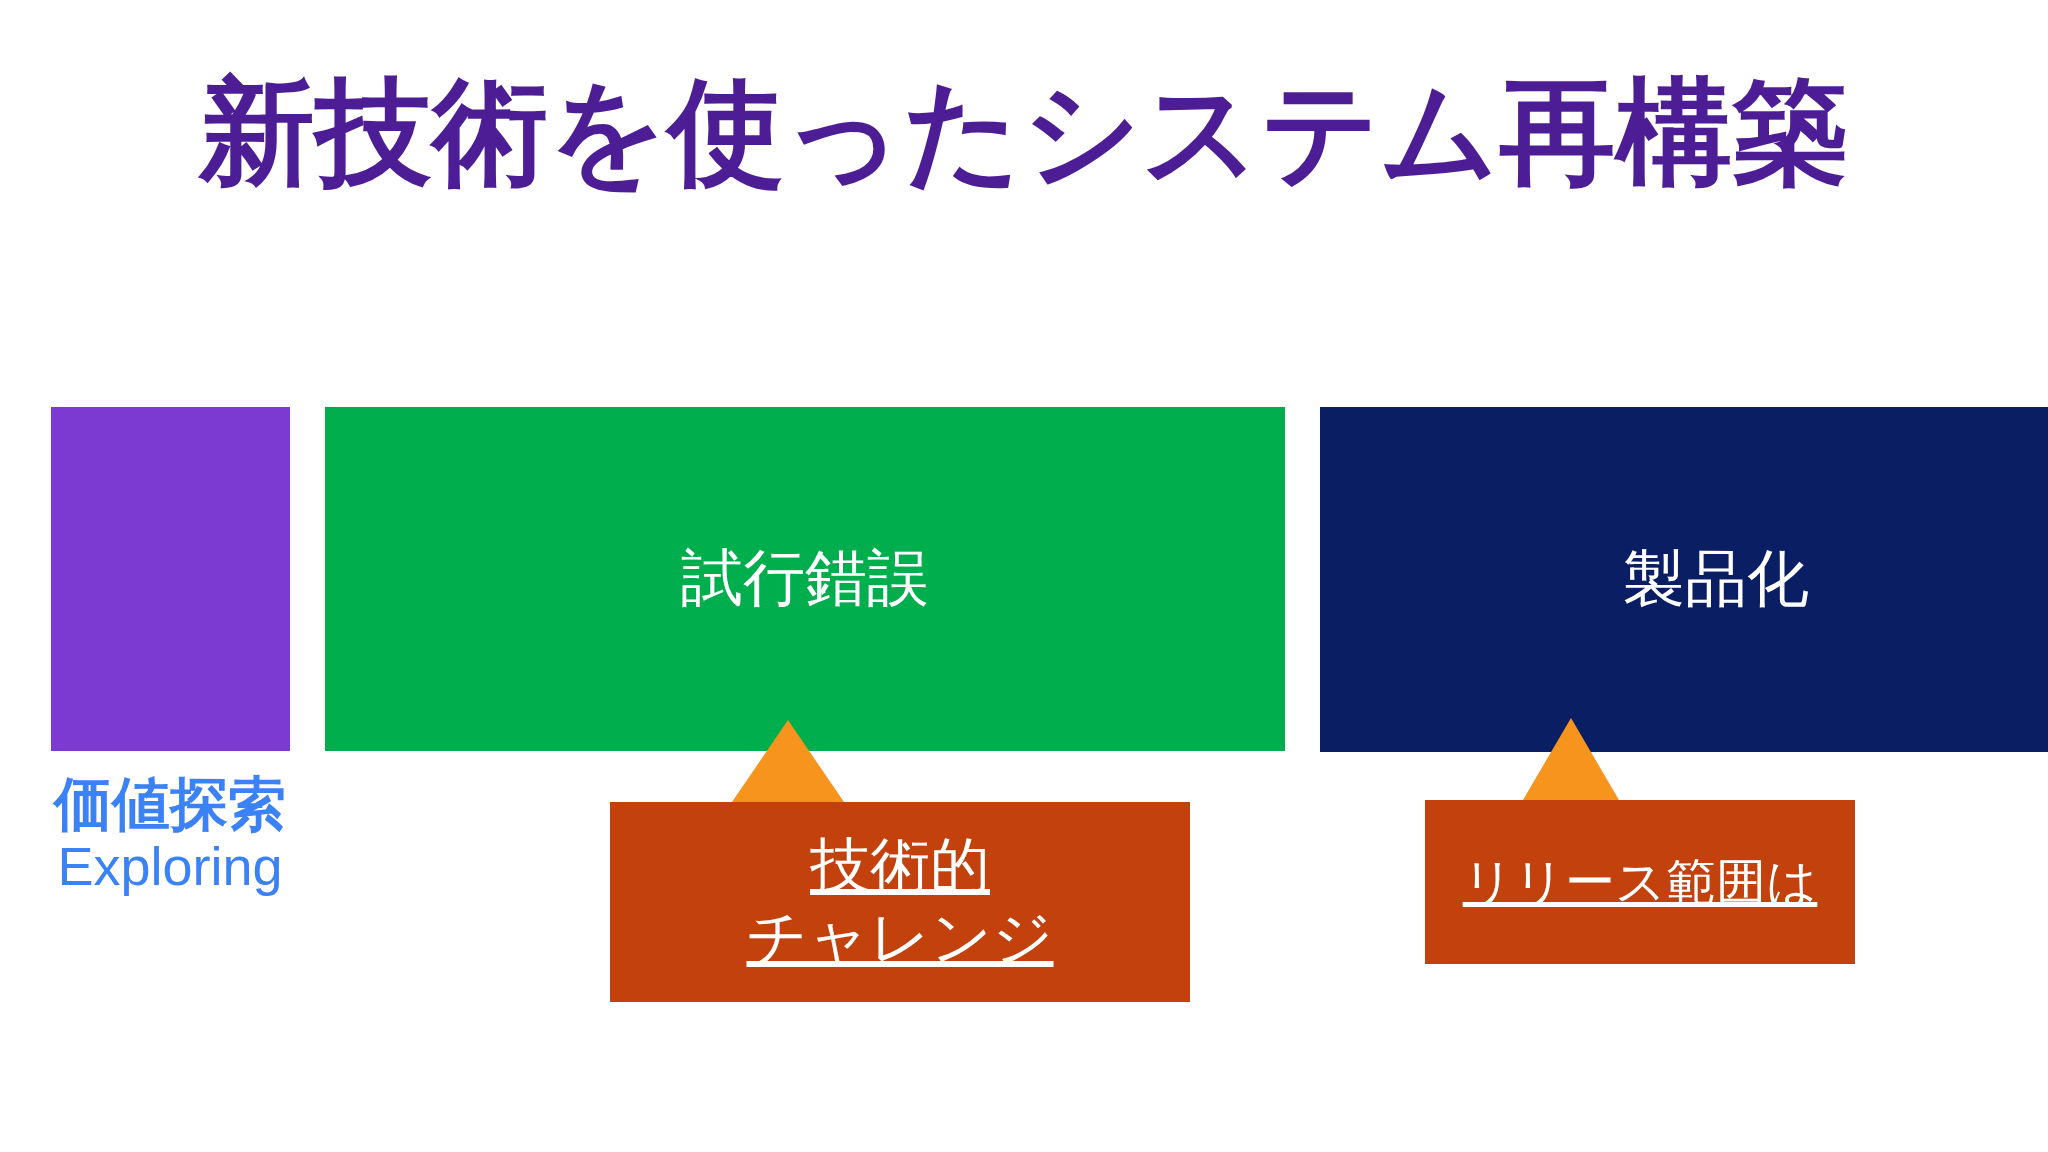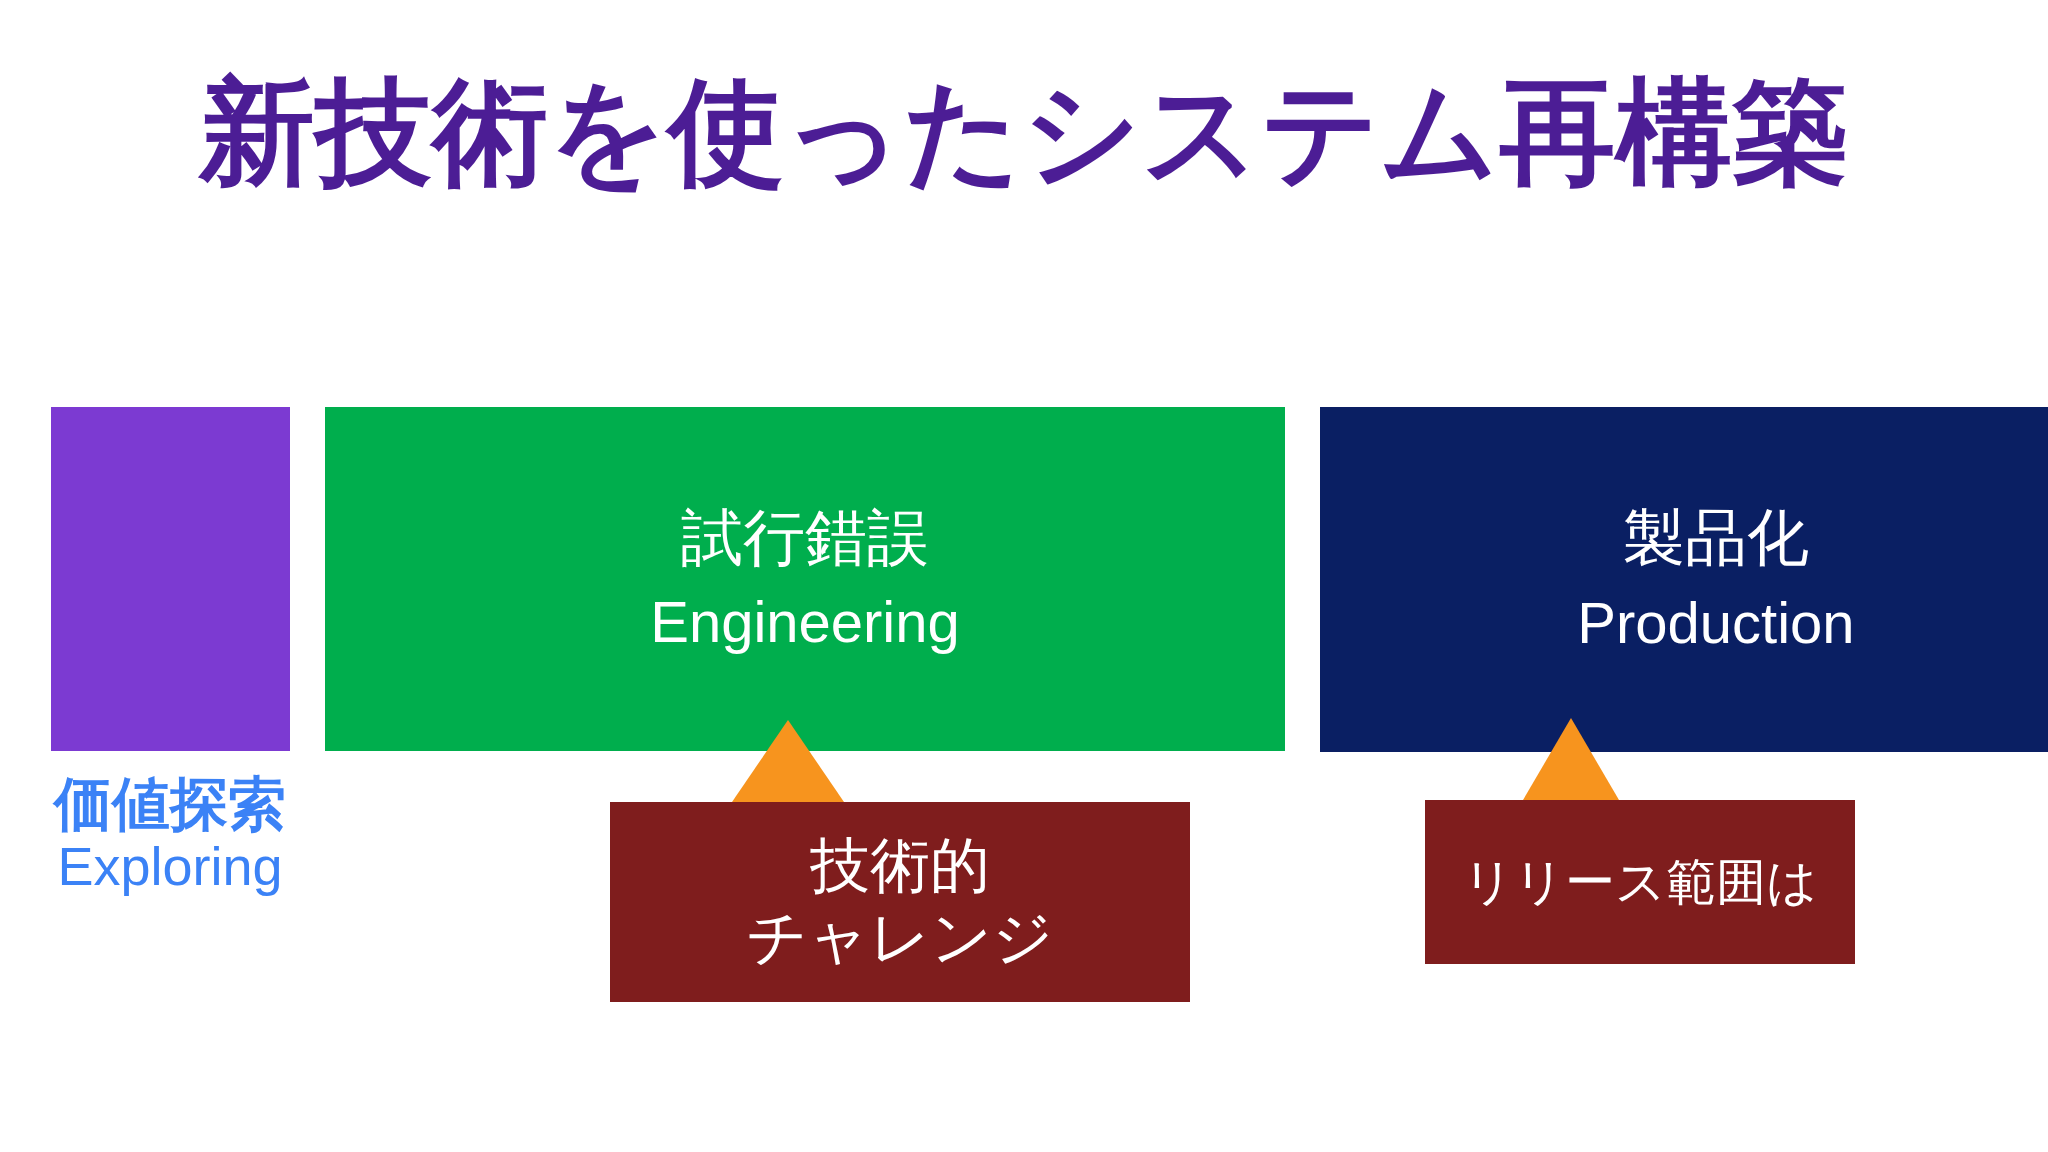--- a/index.html
+++ b/index.html
@@ -169,7 +169,6 @@
 
   <div class="stage-bar stage-engineering">
     <div class="stage-jp">試行錯誤</div>
-    <div class="stage-en">Engineering</div>
   </div>
 
   <div class="stage-bar stage-production">

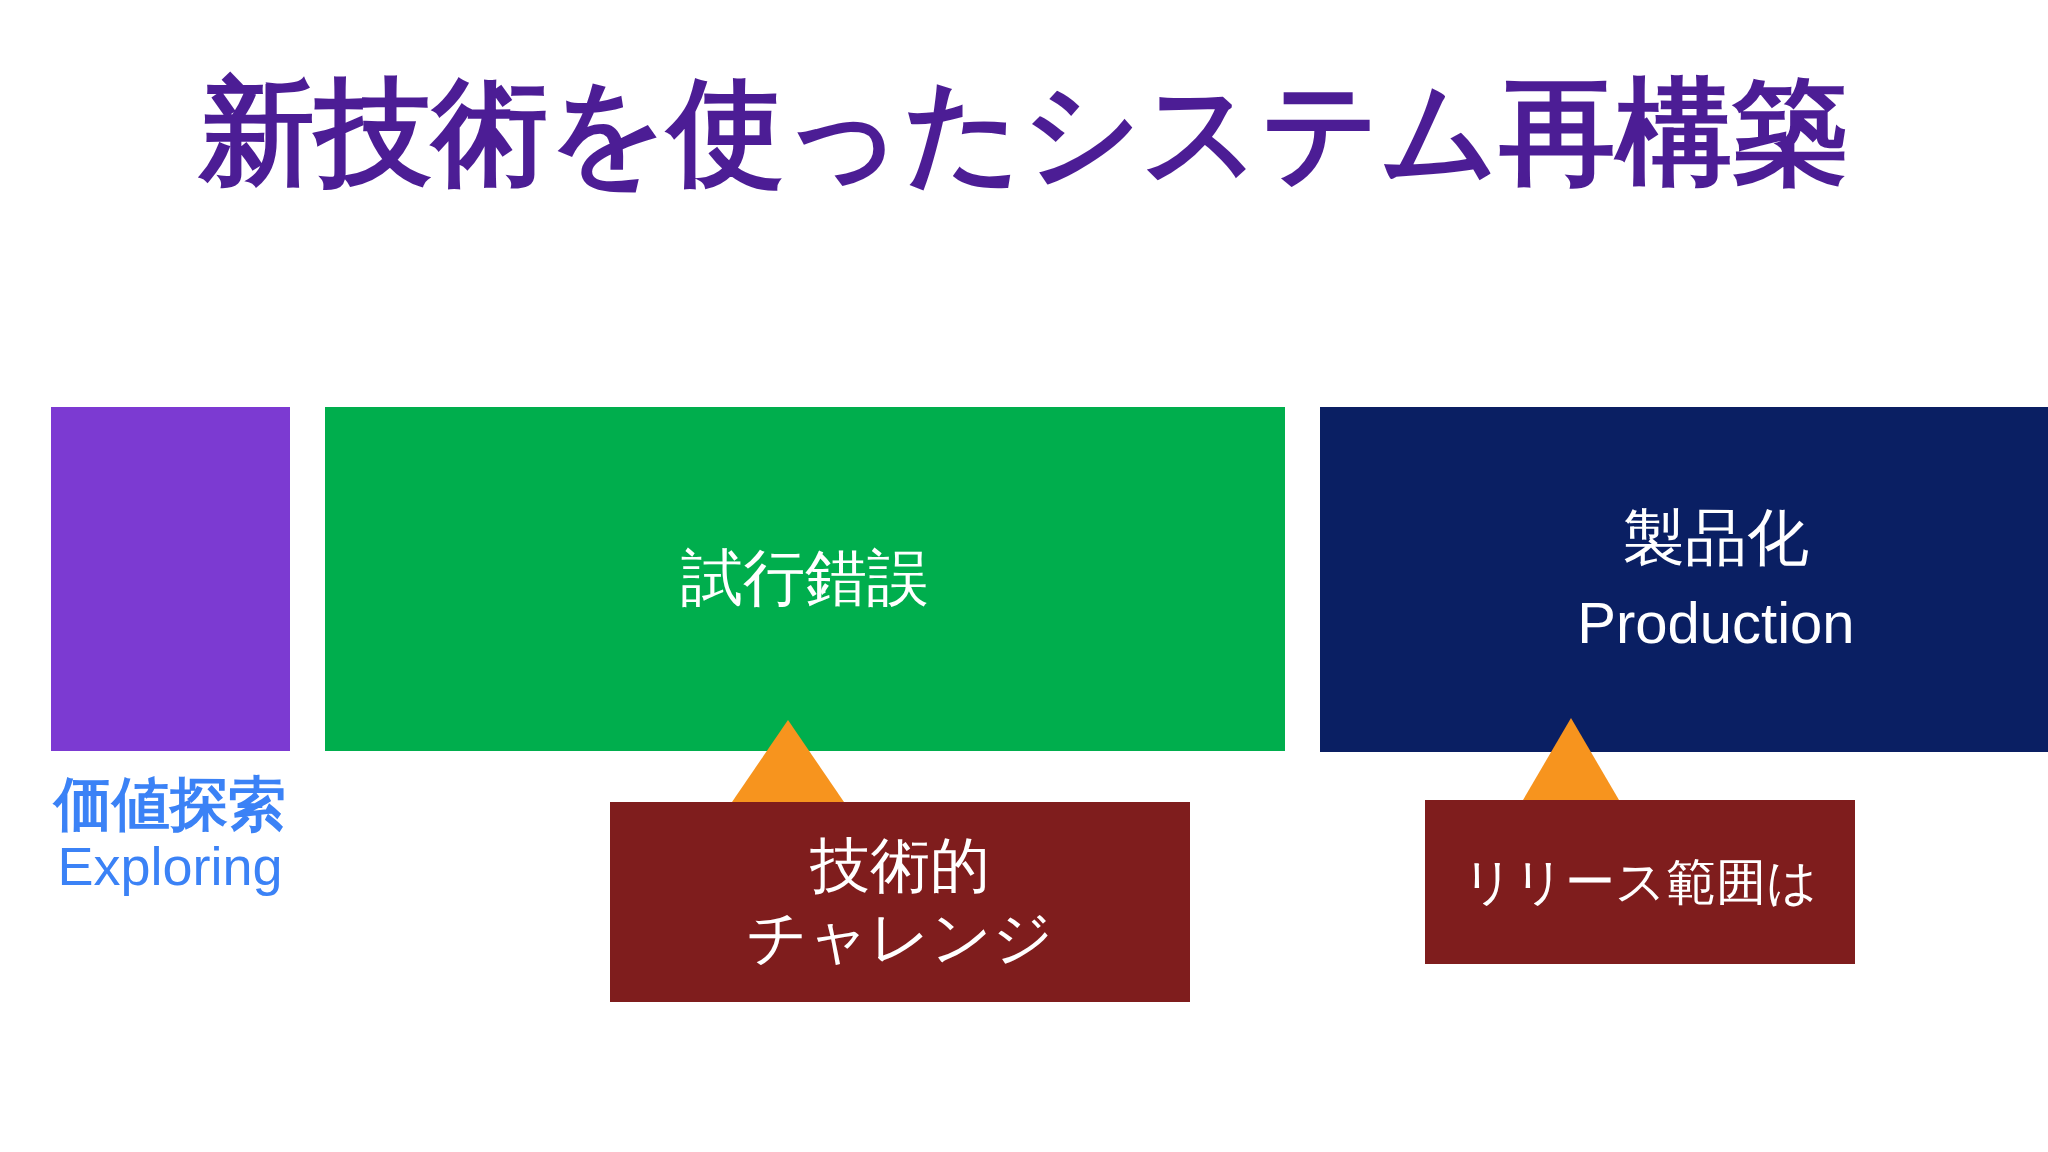--- a/index.html
+++ b/index.html
@@ -173,7 +173,6 @@
 
   <div class="stage-bar stage-production">
     <div class="stage-jp">製品化</div>
-    <div class="stage-en">Production</div>
   </div>
 
   <div class="callout callout-tech">

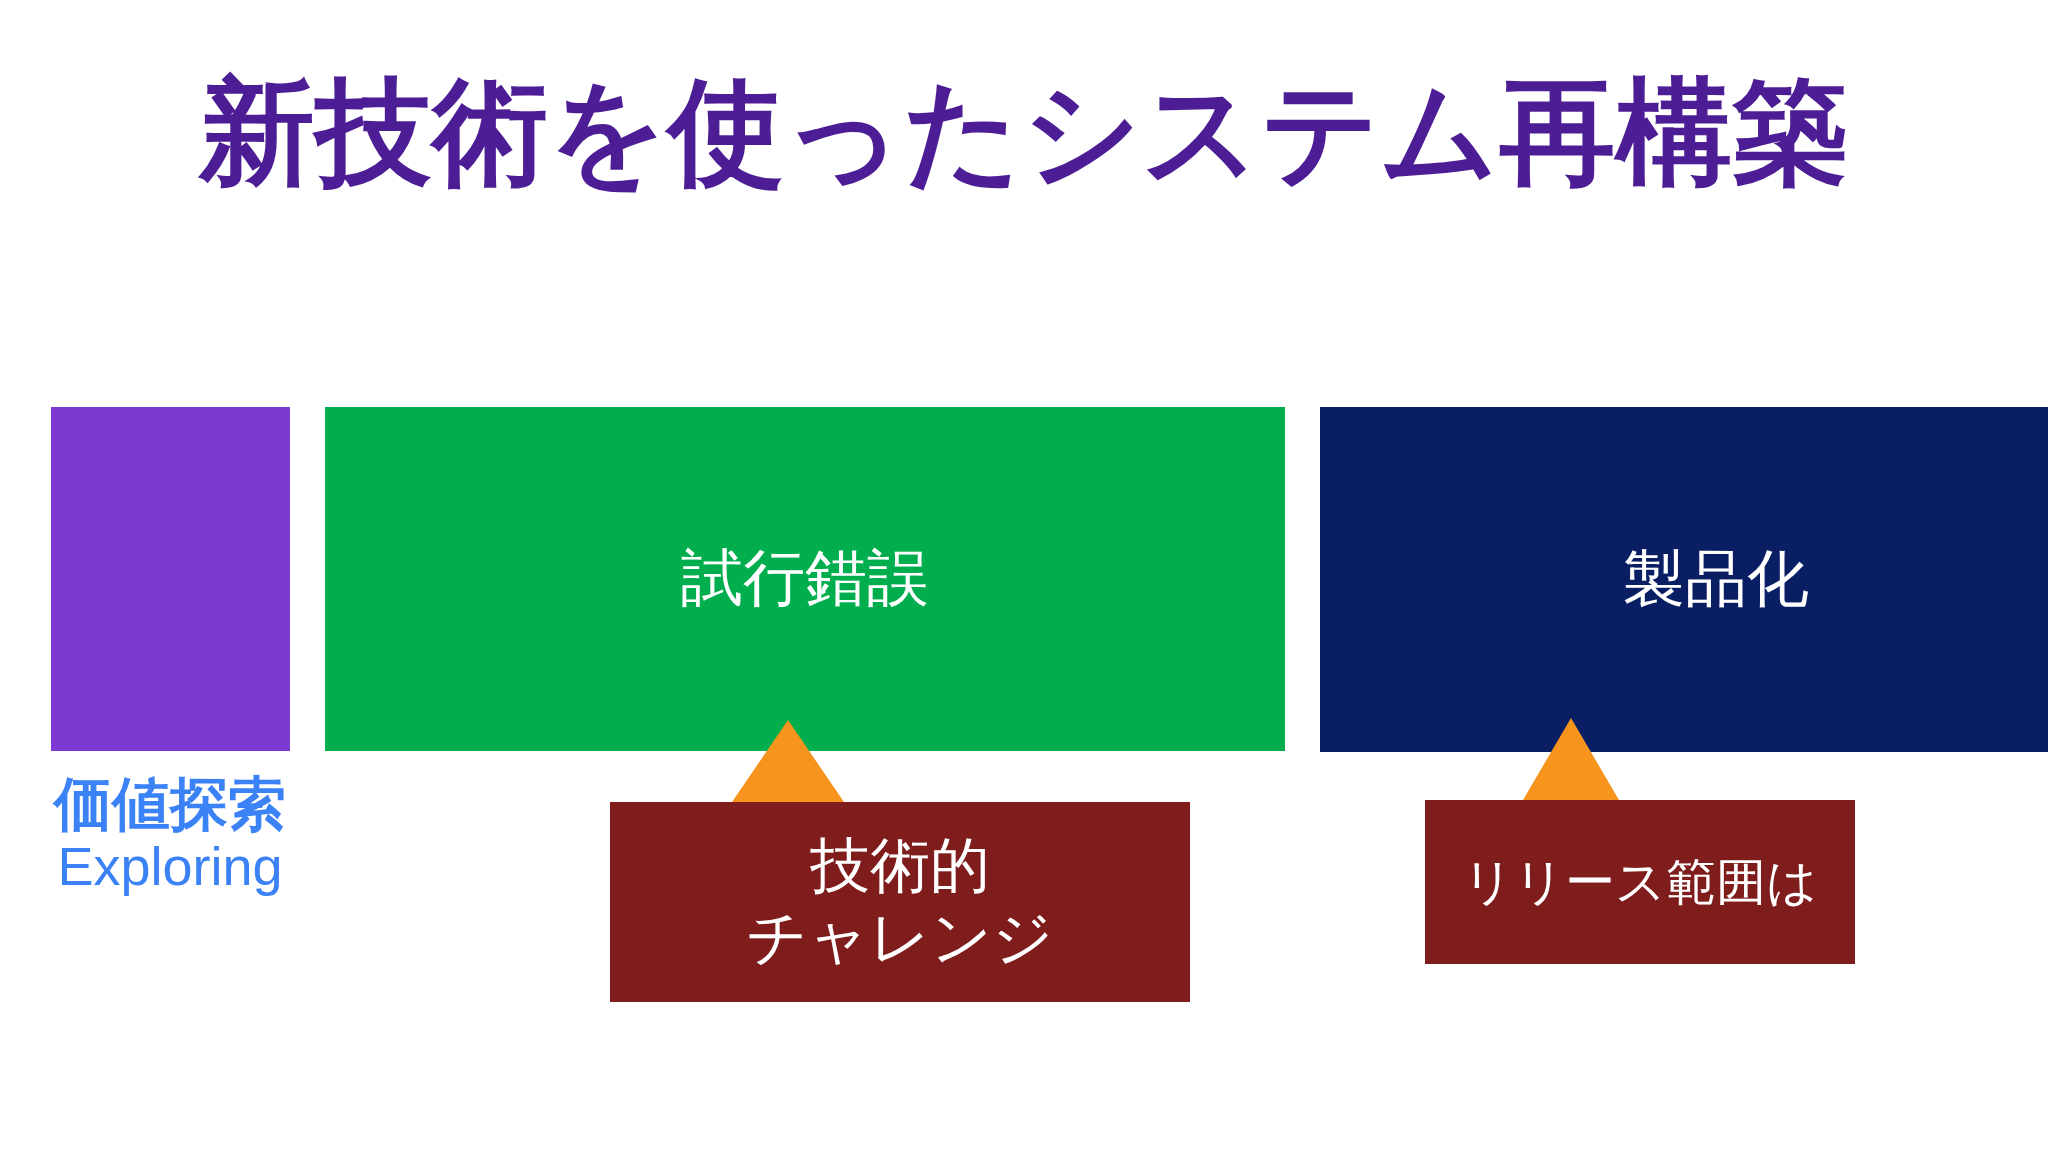--- a/index.html
+++ b/index.html
@@ -102,13 +102,14 @@
   .callout {
     position: absolute;
     box-sizing: border-box;
-    background: #7f1d1d;
+    background: #c2410c;
     color: #ffffff;
     display: flex;
     flex-direction: column;
     align-items: center;
     justify-content: center;
     text-align: center;
+    text-decoration: underline;
   }
   .callout .callout-pointer {
     position: absolute;

